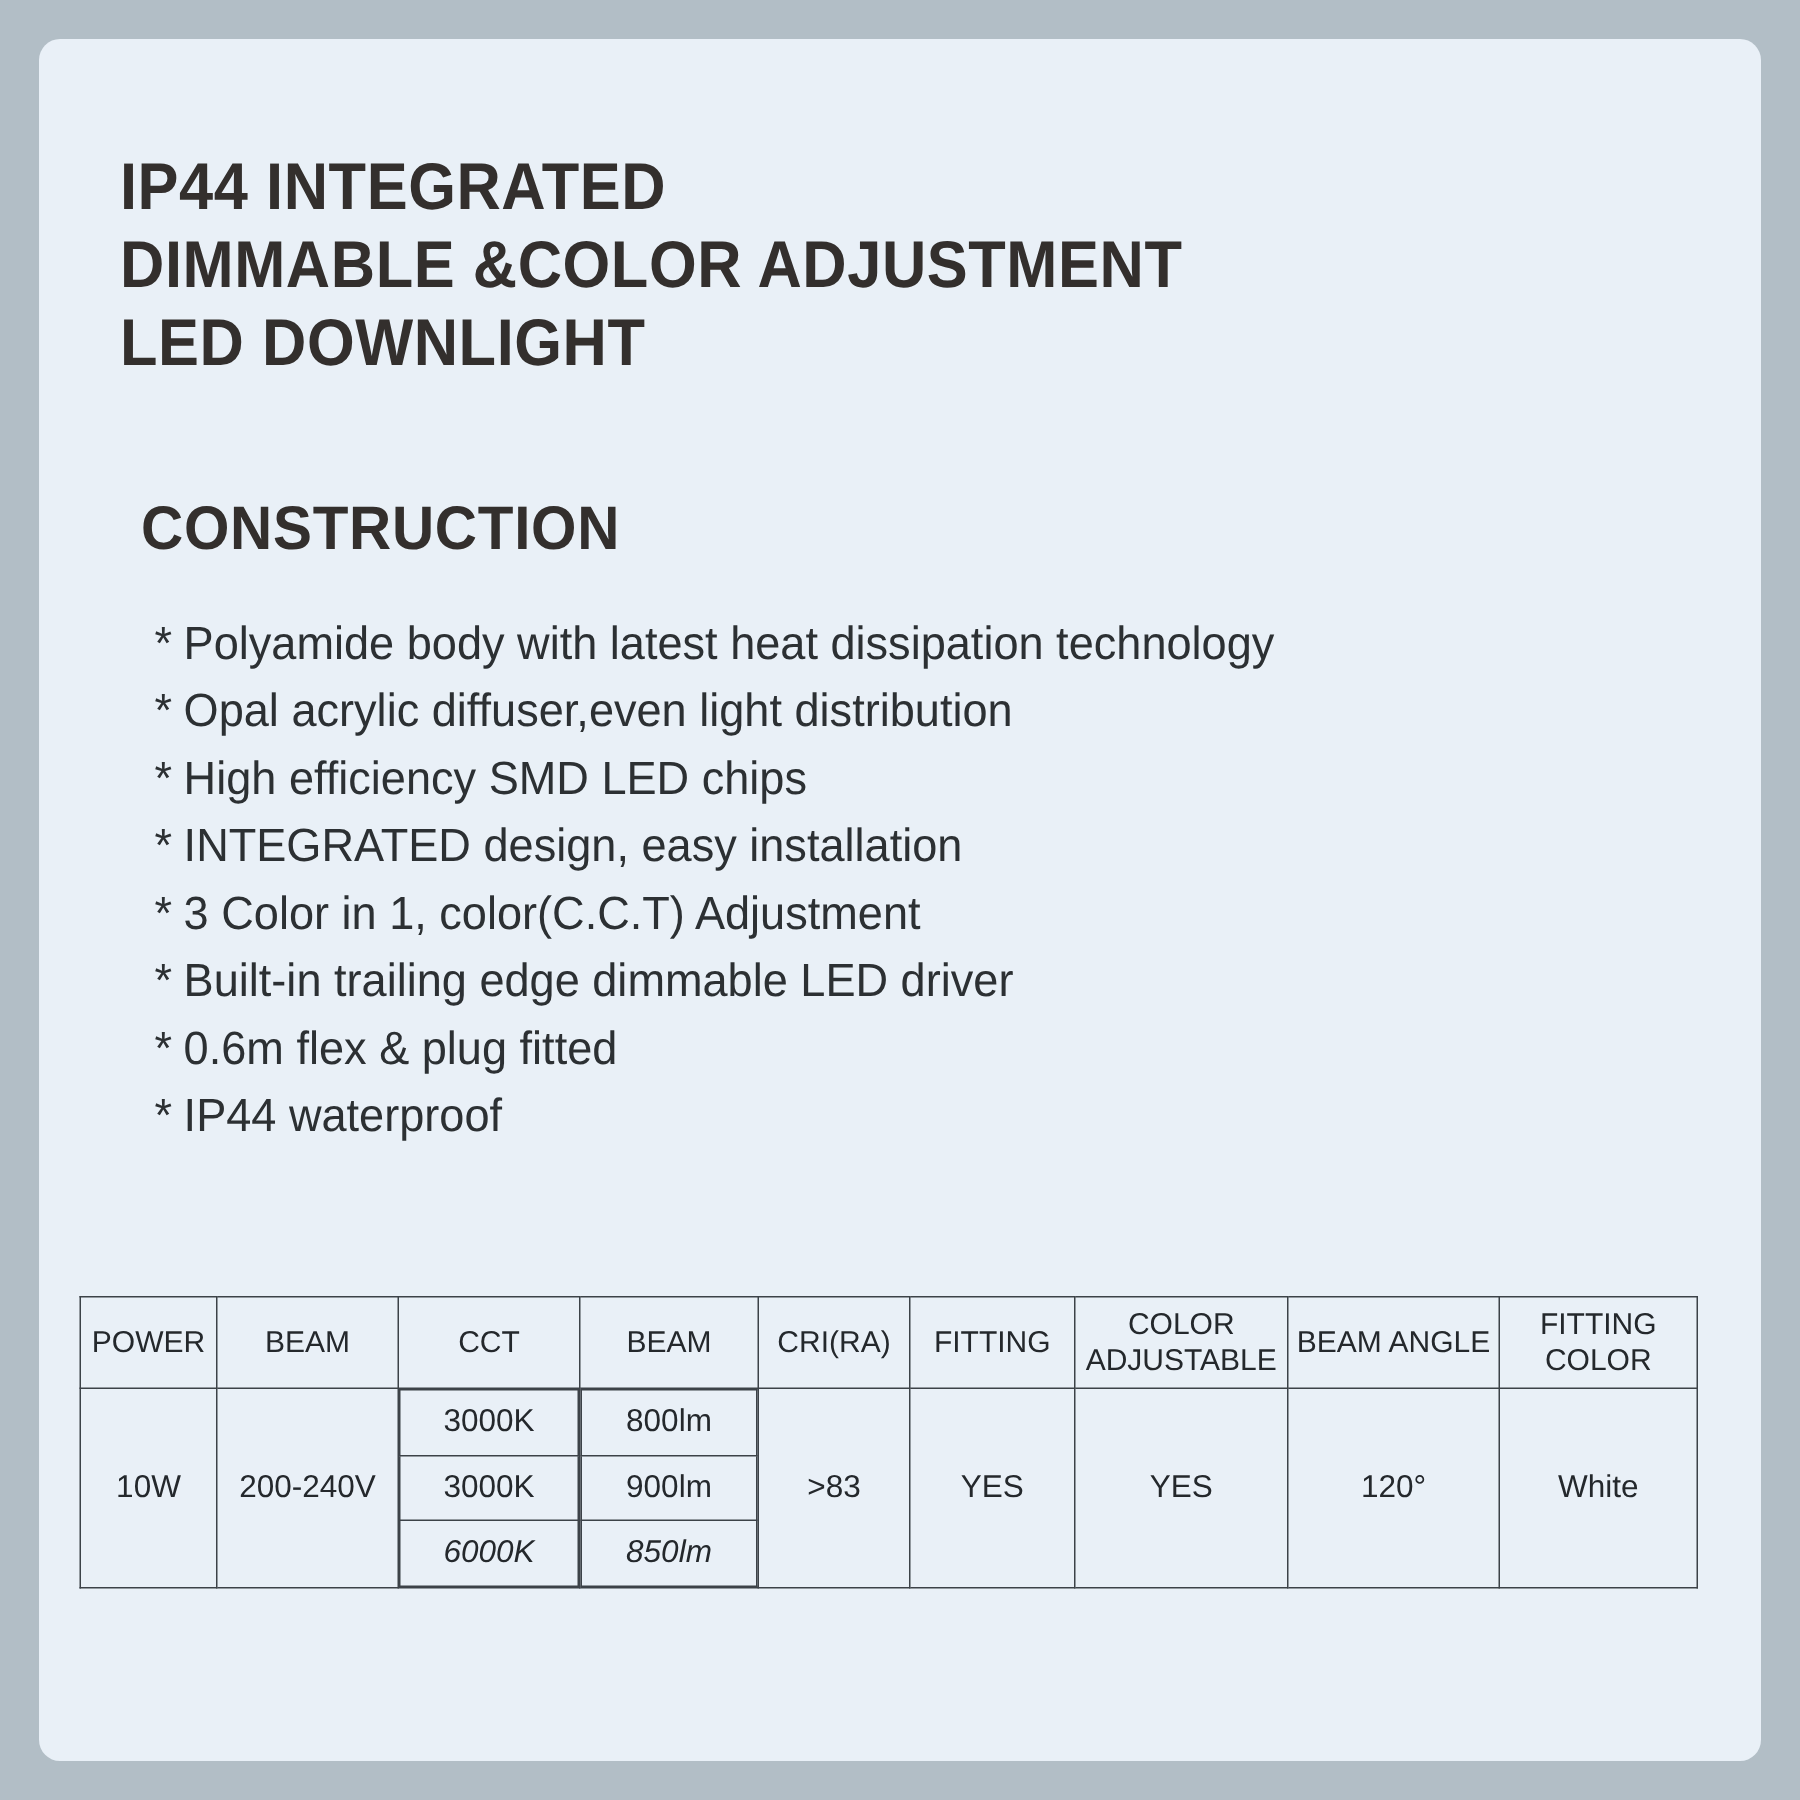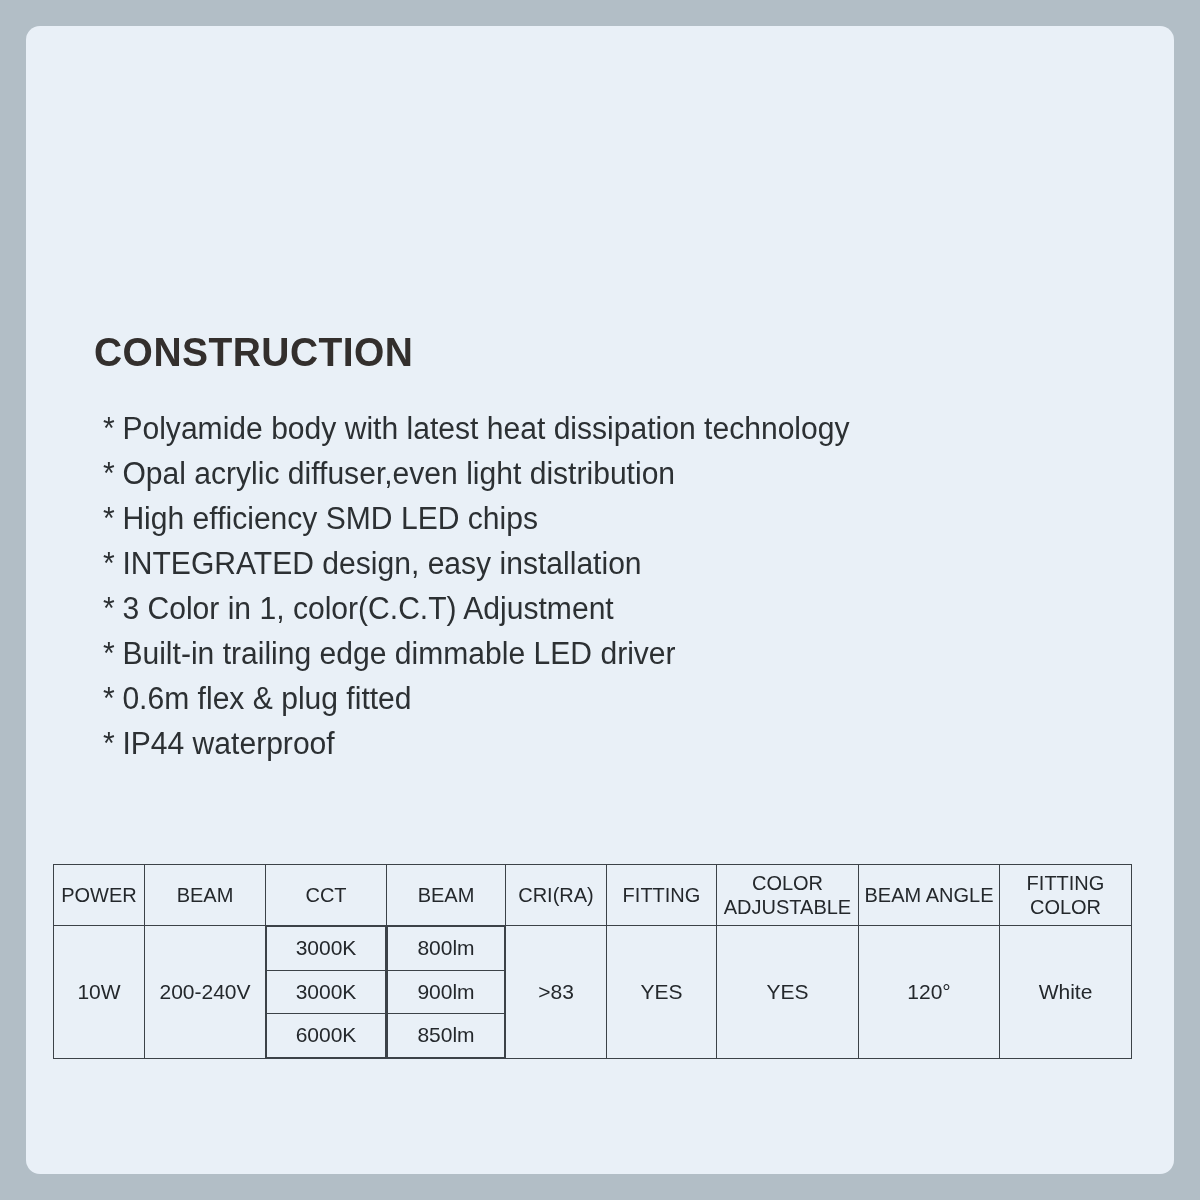--- a/index.html
+++ b/index.html
@@ -137,6 +137,11 @@
 
 <div id="card">
 
+  <div id="title-block">
+    <div class="title-line">IP44  INTEGRATED</div>
+    <div class="title-line">DIMMABLE &amp;COLOR ADJUSTMENT</div>
+    <div class="title-line">LED DOWNLIGHT</div>
+  </div>
 
   <div id="construction-heading">CONSTRUCTION</div>
 

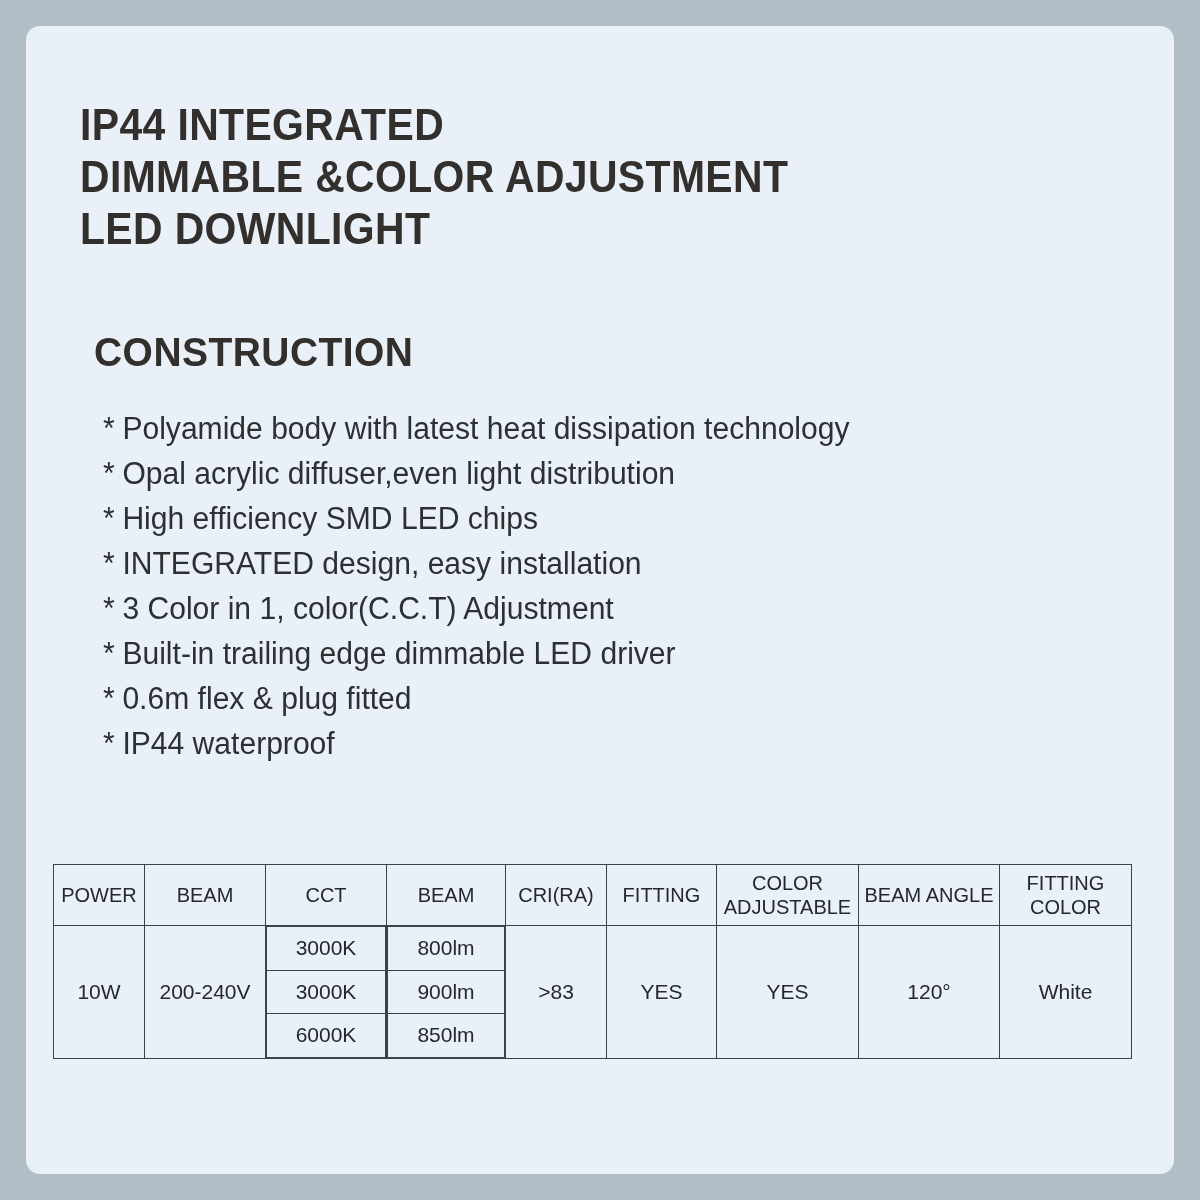--- a/index.html
+++ b/index.html
@@ -116,6 +116,7 @@
   }
   .nested tr:last-child td {
     border-bottom: none;
+    font-style: italic;
   }
   td.nestwrap {
     padding: 0;

